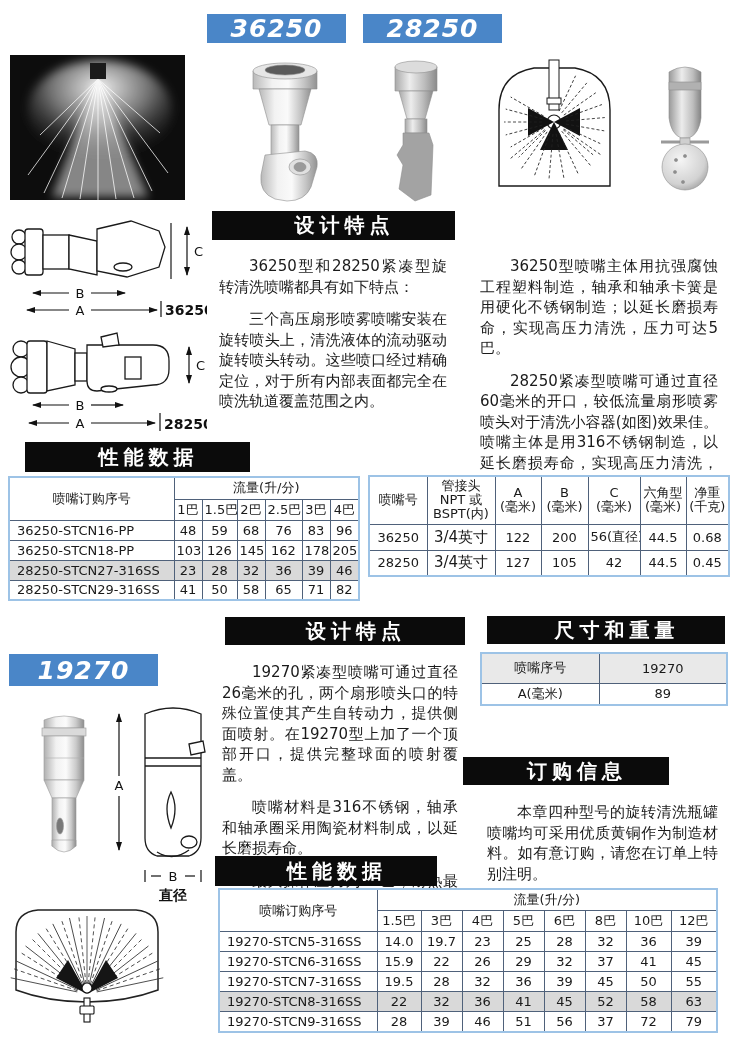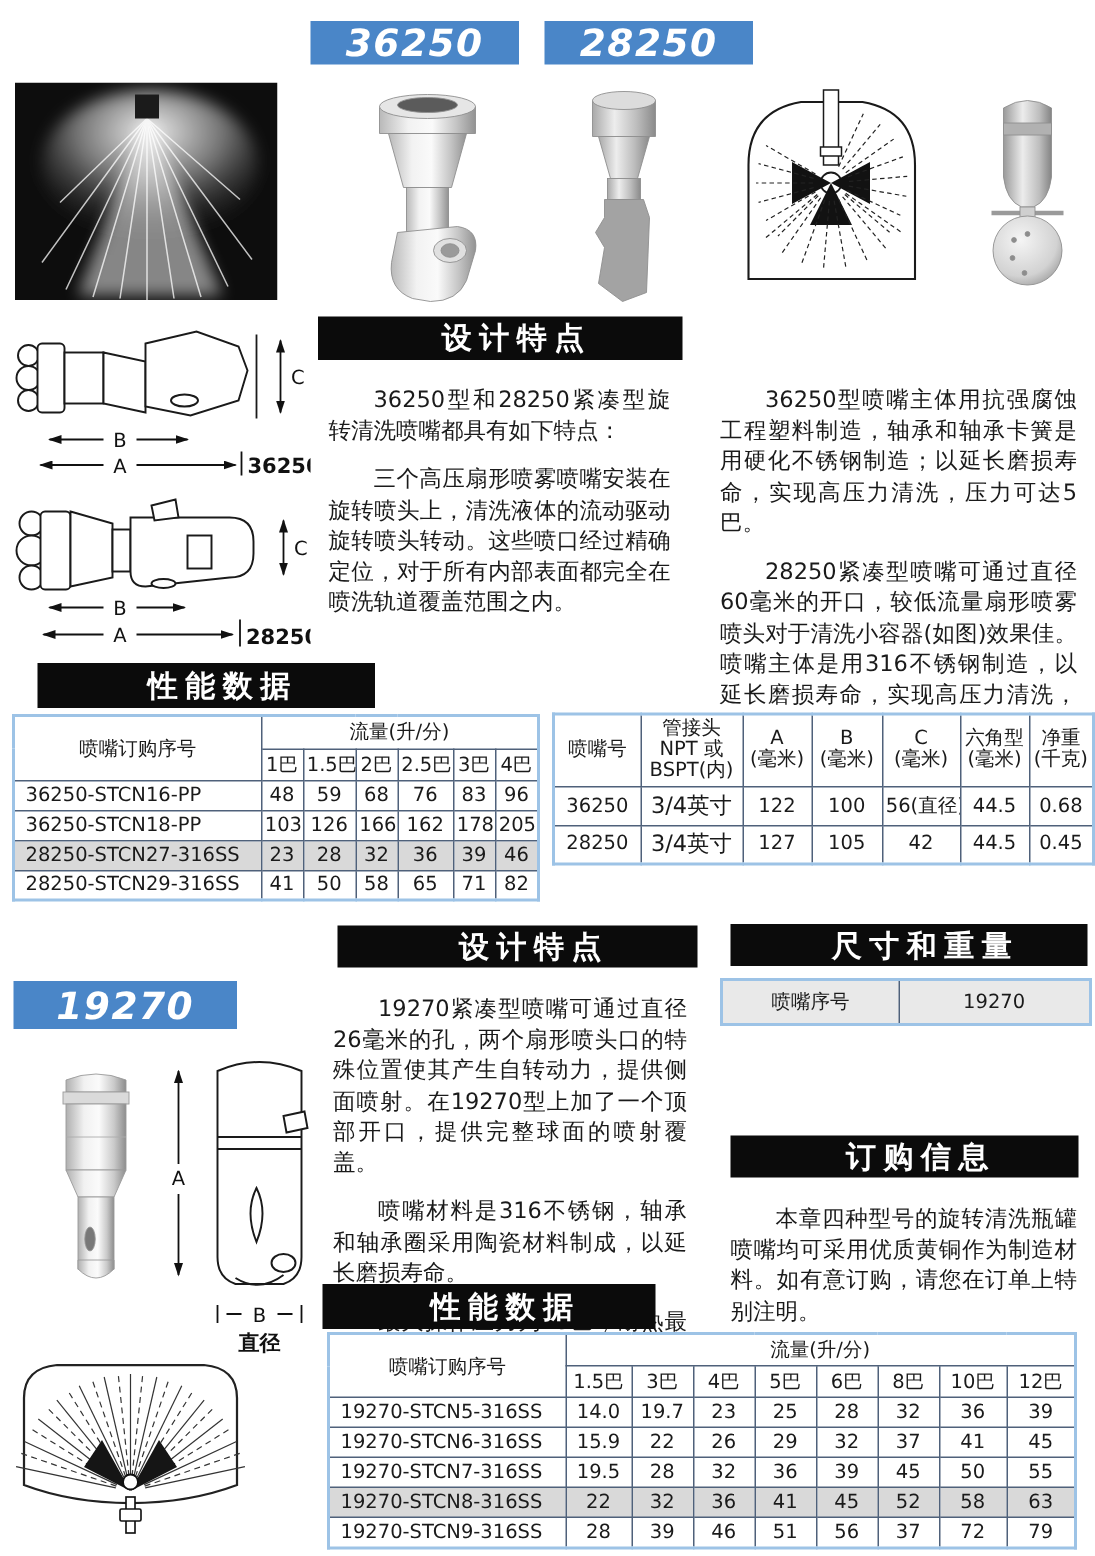--- a/index.html
+++ b/index.html
@@ -344,7 +344,7 @@
       <td>36250</td>
       <td style="font-size:15px;">3/4英寸</td>
       <td>122</td>
-      <td>100</td>
+      <td>200</td>
       <td>56(直径)</td>
       <td>44.5</td>
       <td>0.68</td>

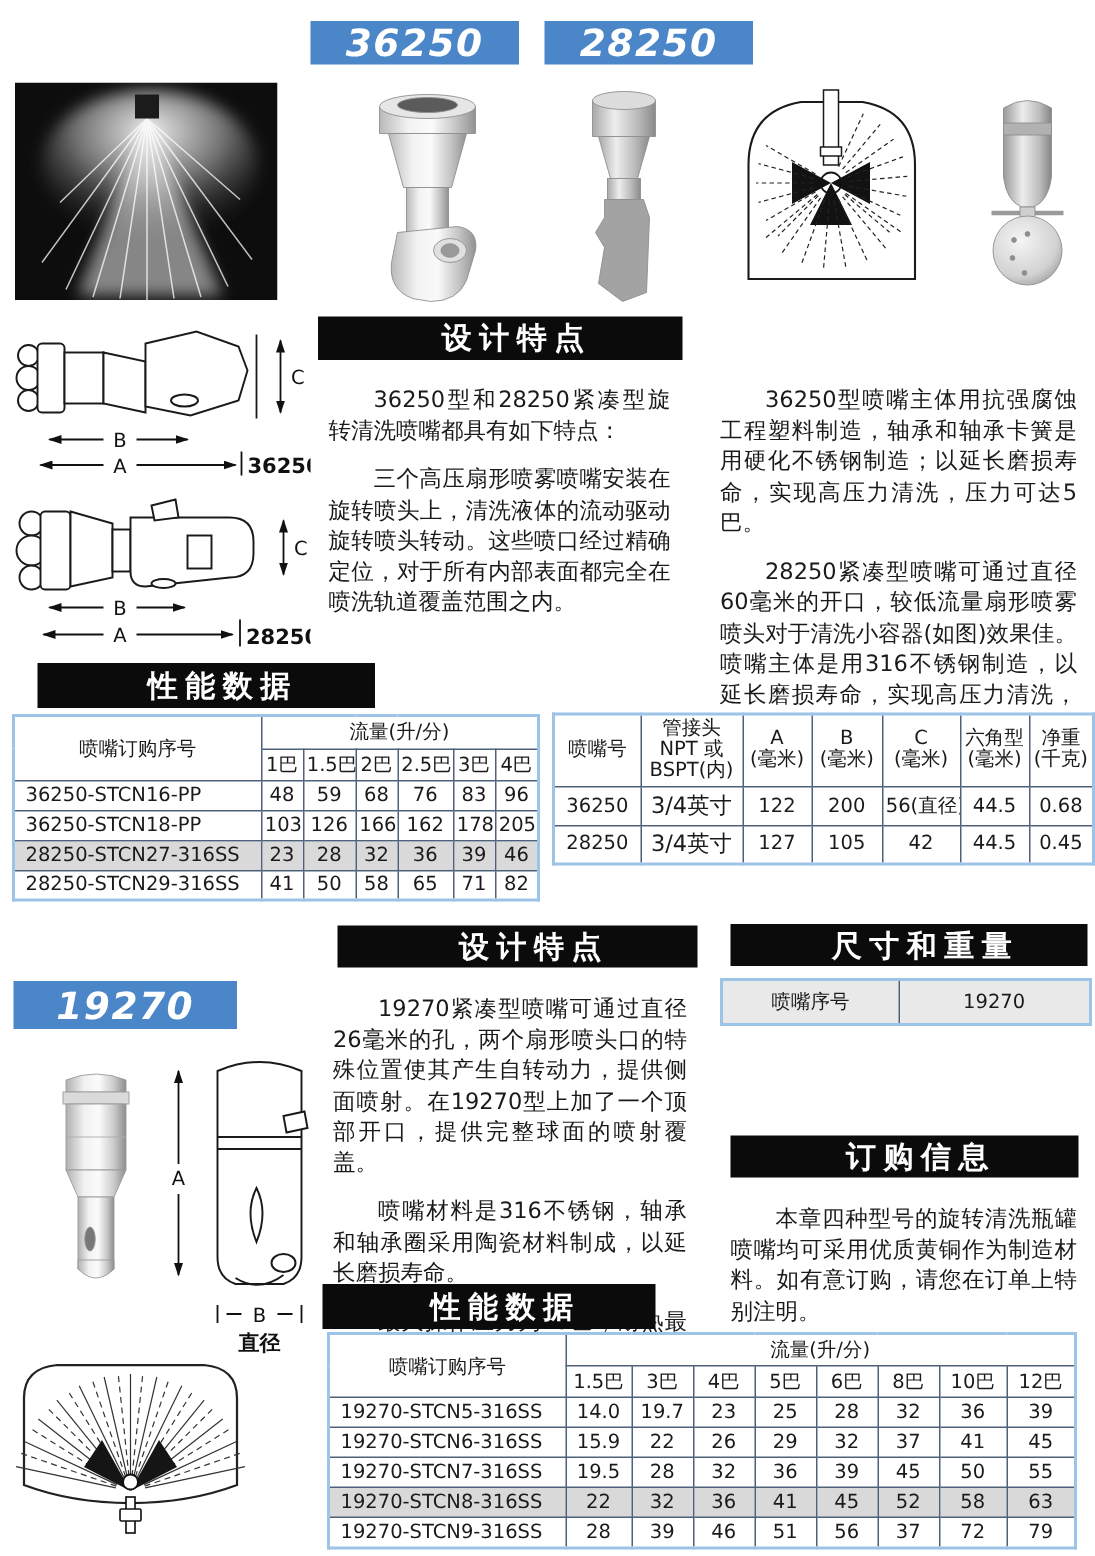--- a/index.html
+++ b/index.html
@@ -287,7 +287,7 @@
       <td class="ml">36250-STCN18-PP</td>
       <td>103</td>
       <td>126</td>
-      <td>166</td>
+      <td>145</td>
       <td>162</td>
       <td>178</td>
       <td>205</td>

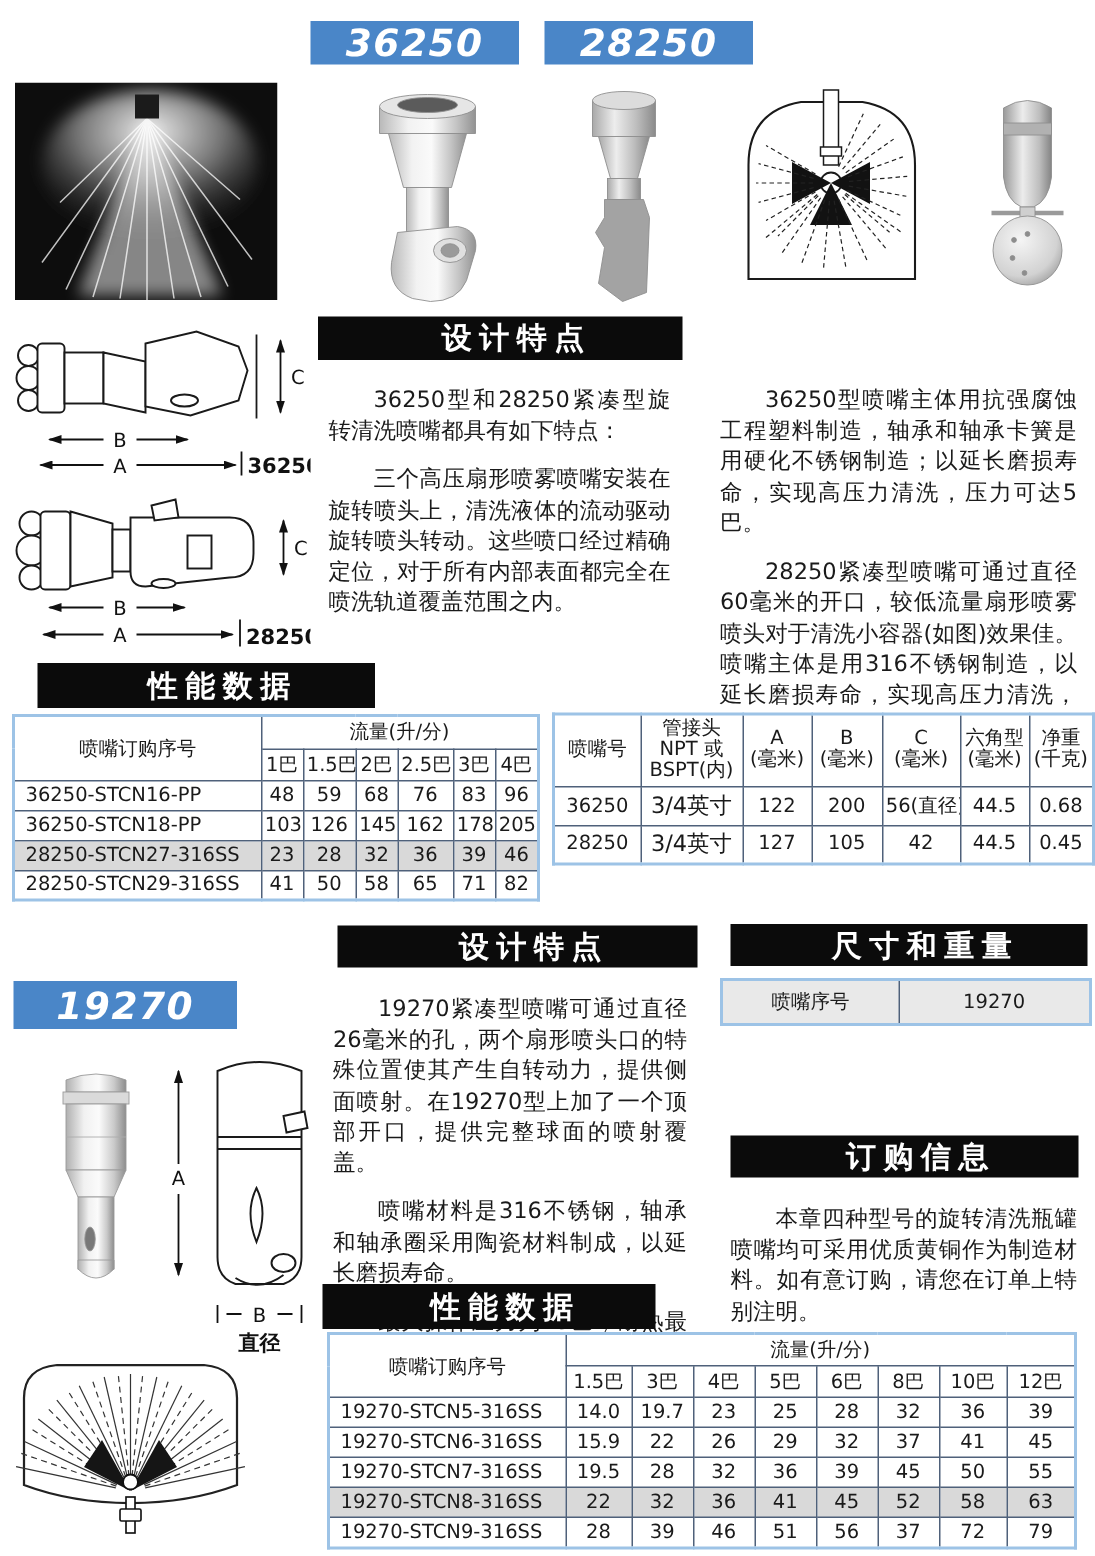--- a/index.html
+++ b/index.html
@@ -482,6 +482,10 @@
       <td>喷嘴序号</td>
       <td>19270</td>
     </tr>
+    <tr style="height:22px;">
+      <td>A(毫米)</td>
+      <td>89</td>
+    </tr>
   </tbody>
     </table>
 

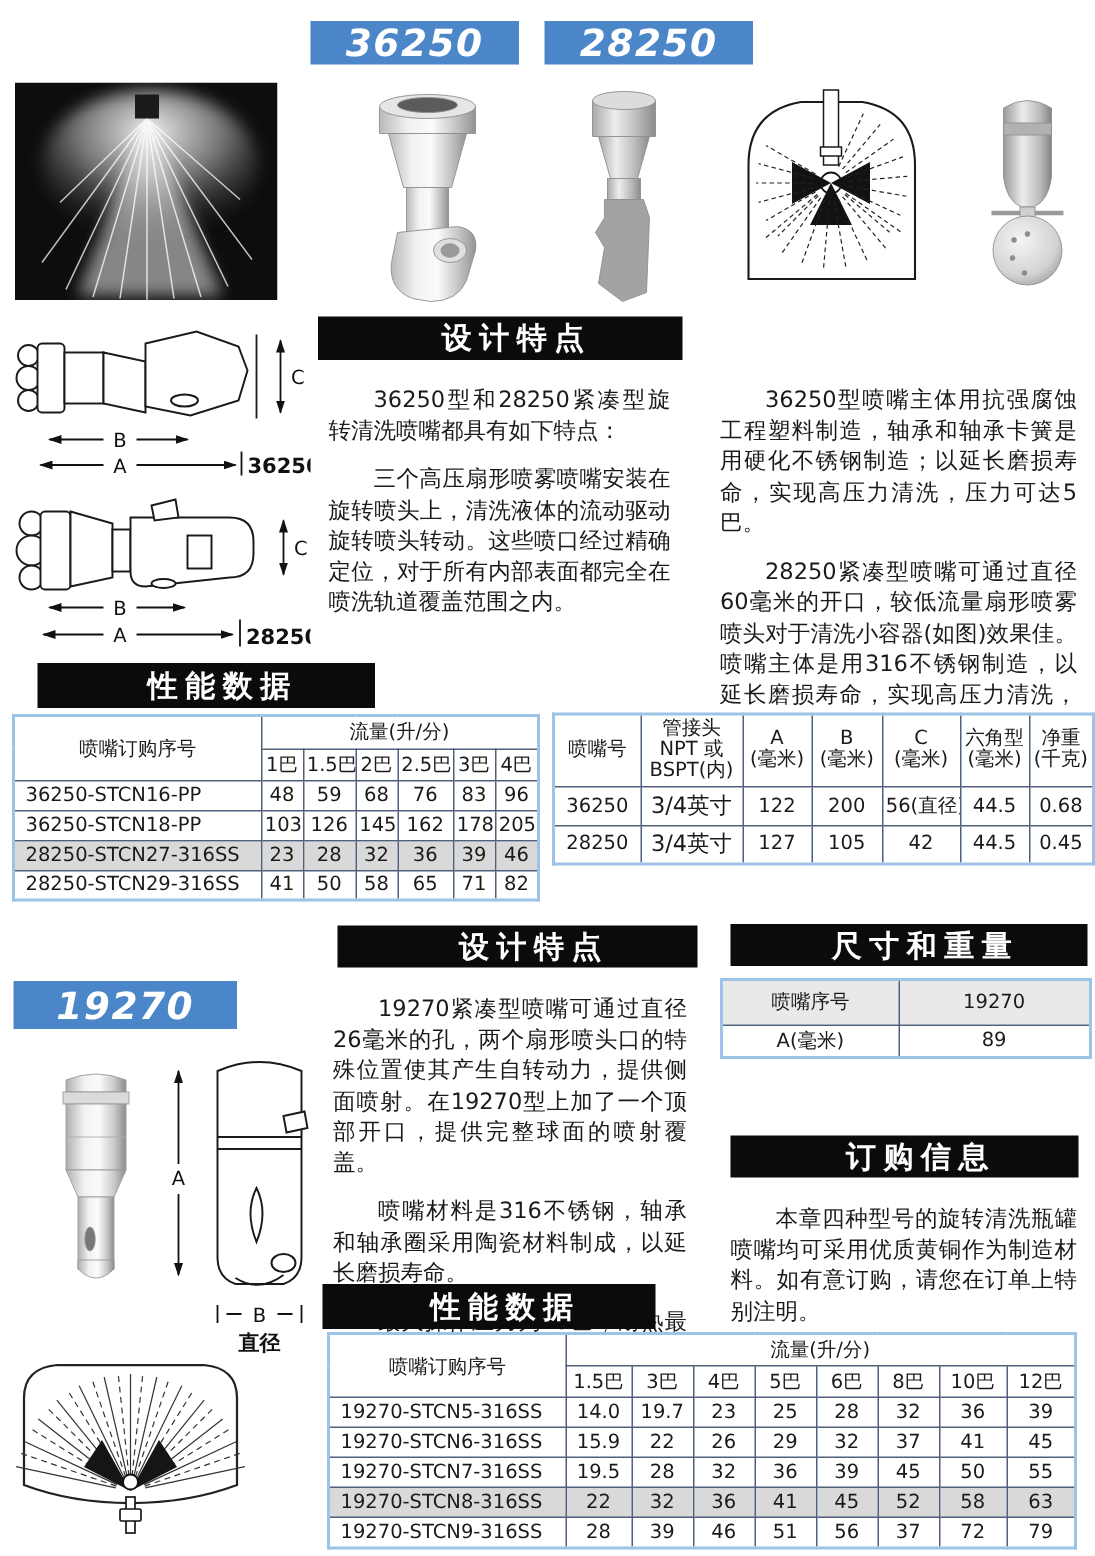--- a/index.html
+++ b/index.html
@@ -489,7 +489,7 @@
   </tbody>
     </table>
 
-  <div class="abs bar" style="left:487px;top:757px;width:232px;height:28px;">
+  <div class="abs bar" style="left:463px;top:757px;width:206px;height:28px;">
       <span>订购信息</span>
     </div>
 

